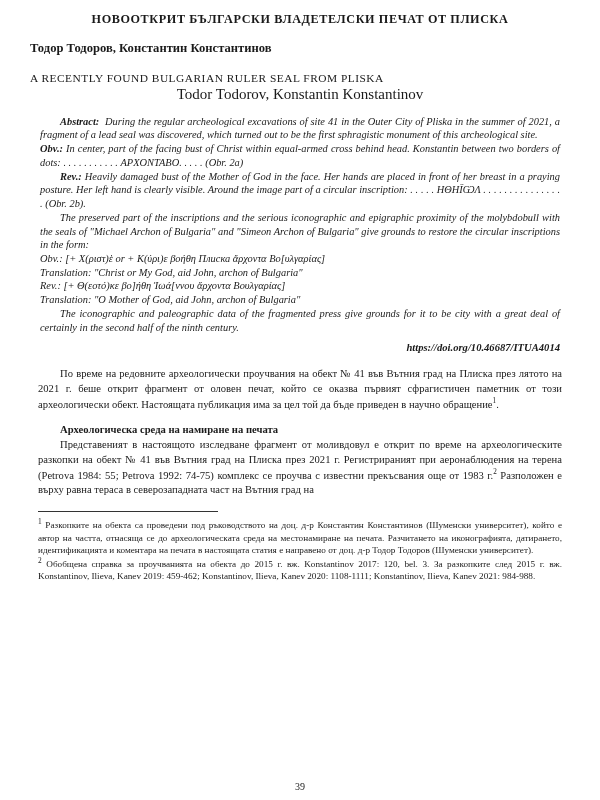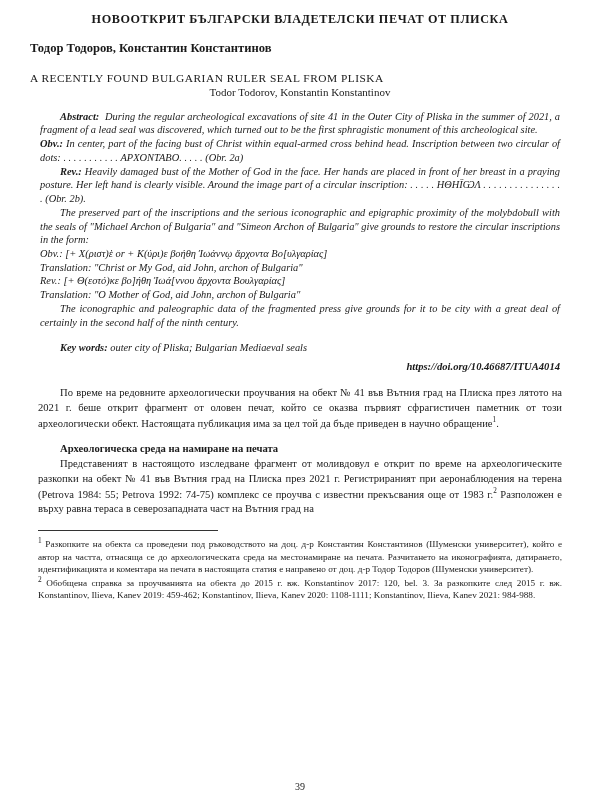--- a/index.html
+++ b/index.html
@@ -44,7 +44,7 @@
   }
   .authors-en {
     text-align: center;
-    font-size: 11px;
+    font-size: 15px;
     margin: 0 0 12px 0;
   }
   .abstract {

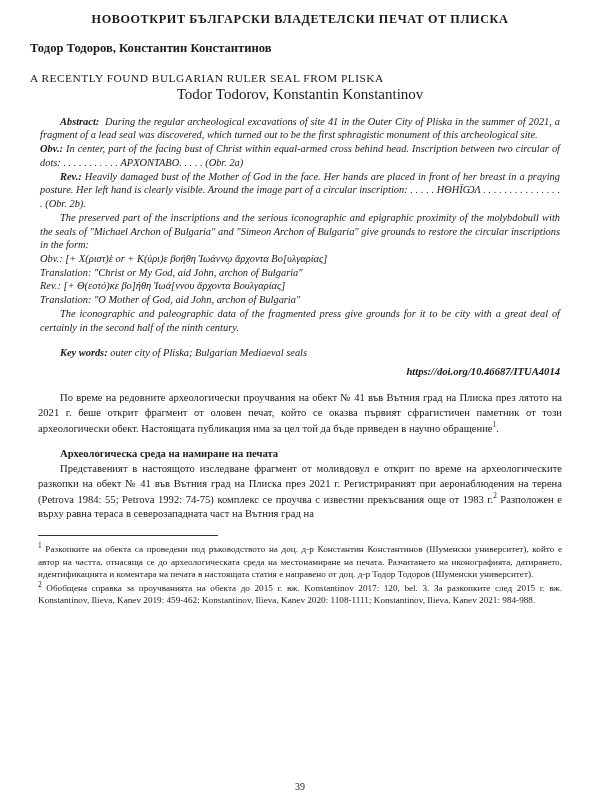--- a/index.html
+++ b/index.html
@@ -148,7 +148,7 @@
 
   <div class="abstract">
     <p><b>Abstract:</b>&nbsp; <span>During the regular archeological excavations of site 41 in the Outer City of Pliska in the summer of 2021, a fragment of a lead seal was discovered, which turned out to be the first sphragistic monument of this archeological site.</span></p>
-    <p class="noindent"><b>Obv.:</b> <span>In center, part of the facing bust of Christ within equal-armed cross behind head. Inscription between two circular of dots: . . . . . . . . . . . ΑΡΧΟΝΤΑΒΟ. . . . . (Obr. 2а)</span></p>
+    <p class="noindent"><b>Obv.:</b> <span>In center, part of the facing bust of Christ within equal-armed cross behind head. Konstantin between two borders of dots: . . . . . . . . . . . ΑΡΧΟΝΤΑΒΟ. . . . . (Obr. 2а)</span></p>
     <p><b>Rev.:</b> <span>Heavily damaged bust of the Mother of God in the face. Her hands are placed in front of her breast in a praying posture. Her left hand is clearly visible. Around the image part of a circular inscription: . . . . . ΗΘΗΪѠΛ . . . . . . . . . . . . . . . . (Obr. 2b).</span></p>
     <p>The preserved part of the inscriptions and the serious iconographic and epigraphic proximity of the molybdobull with the seals of "Michael Archon of Bulgaria" and "Simeon Archon of Bulgaria" give grounds to restore the circular inscriptions in the form:</p>
     <p class="indent-block">Obv.: [+ Χ(ριστ)ὲ or + Κ(ύρι)ε βοήθη Ἰωάννῳ ἄρχοντα Βο[υλγαρίας]</p>

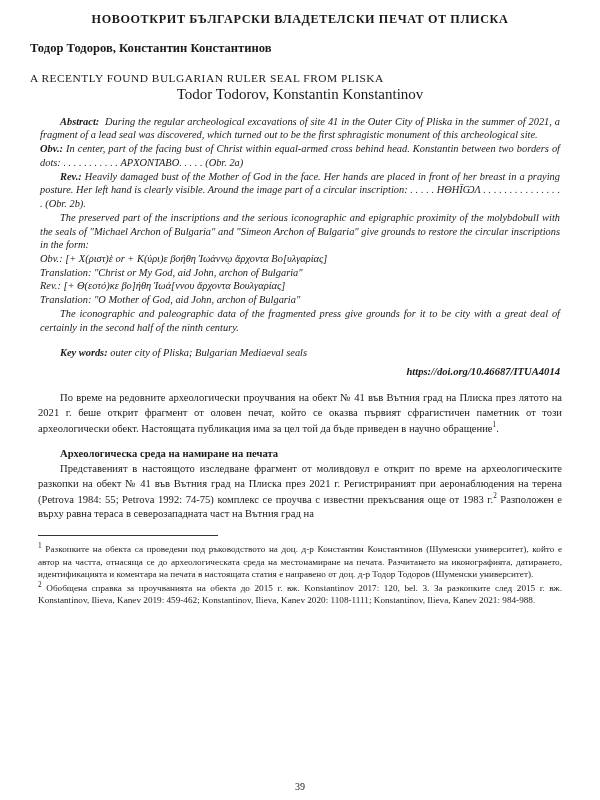--- a/index.html
+++ b/index.html
@@ -151,7 +151,7 @@
     <p class="noindent"><b>Obv.:</b> <span>In center, part of the facing bust of Christ within equal-armed cross behind head. Konstantin between two borders of dots: . . . . . . . . . . . ΑΡΧΟΝΤΑΒΟ. . . . . (Obr. 2а)</span></p>
     <p><b>Rev.:</b> <span>Heavily damaged bust of the Mother of God in the face. Her hands are placed in front of her breast in a praying posture. Her left hand is clearly visible. Around the image part of a circular inscription: . . . . . ΗΘΗΪѠΛ . . . . . . . . . . . . . . . . (Obr. 2b).</span></p>
     <p>The preserved part of the inscriptions and the serious iconographic and epigraphic proximity of the molybdobull with the seals of "Michael Archon of Bulgaria" and "Simeon Archon of Bulgaria" give grounds to restore the circular inscriptions in the form:</p>
-    <p class="indent-block">Obv.: [+ Χ(ριστ)ὲ or + Κ(ύρι)ε βοήθη Ἰωάννῳ ἄρχοντα Βο[υλγαρίας]</p>
+    <p class="indent-block">Obv.: [+ Χ(ριστ)ὲ or + Κ(ύρι)ε βοήθη Плиска ἄρχοντα Βο[υλγαρίας]</p>
     <p class="indent-block">Translation: "Christ or My God, aid John, archon of Bulgaria"</p>
     <p class="indent-block">Rev.: [+ Θ(εοτό)κε βο]ήθη Ἰωά[ννου ἄρχοντα Βουλγαρίας]</p>
     <p class="indent-block">Translation: "O Mother of God, aid John, archon of Bulgaria"</p>

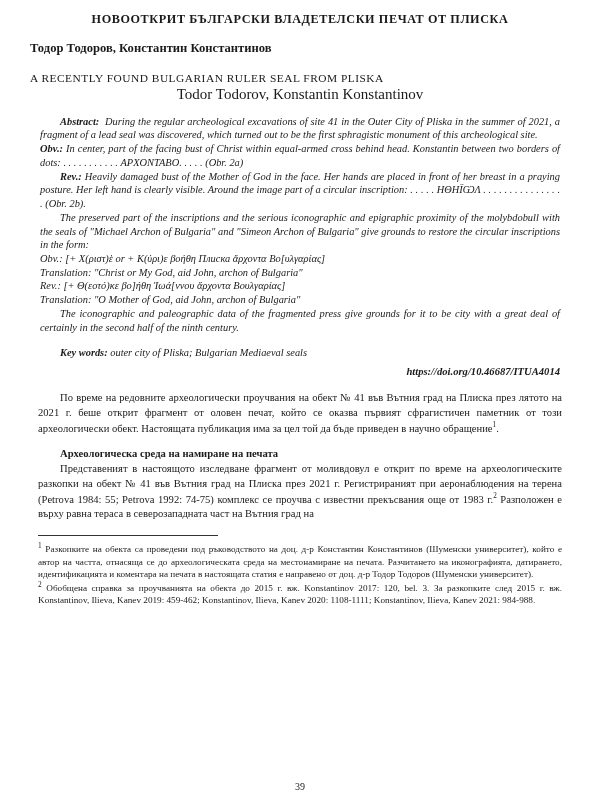--- a/index.html
+++ b/index.html
@@ -158,10 +158,6 @@
     <p>The iconographic and paleographic data of the fragmented press give grounds for it to be city with a great deal of certainly in the second half of the ninth century.</p>
   </div>
 
-  <div class="keywords">
-    <b>Key words:</b>
-    <span>outer city of Pliska; Bulgarian Mediaeval seals</span>
-  </div>
 
   <div class="doi">https://doi.org/10.46687/ITUA4014</div>
 

